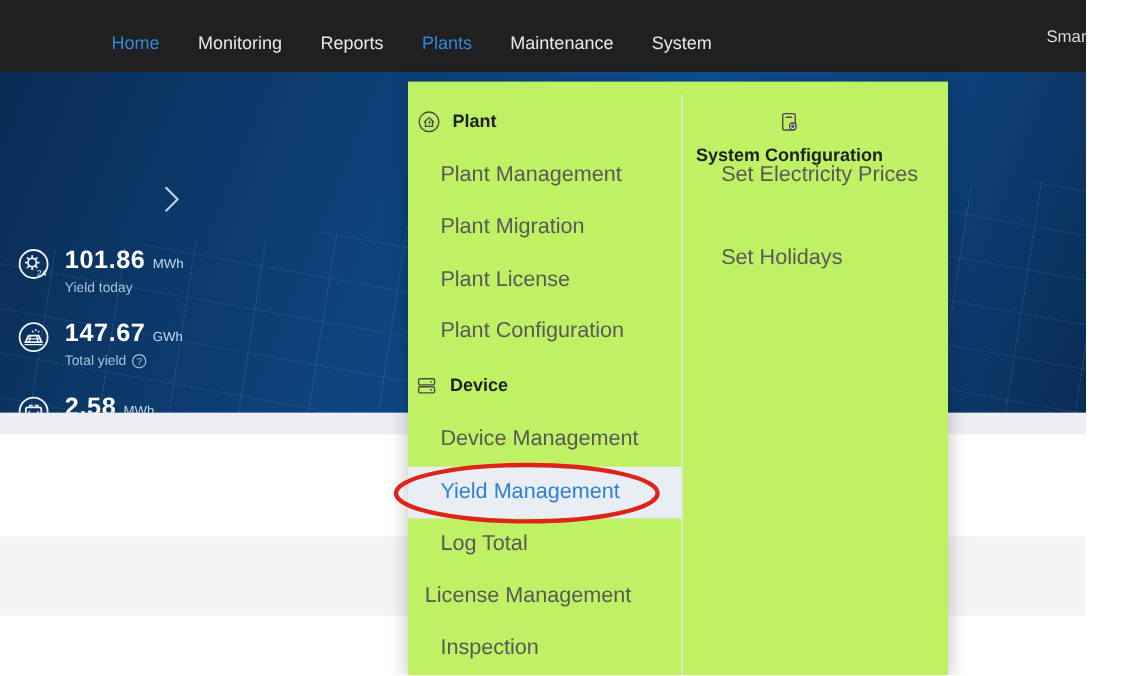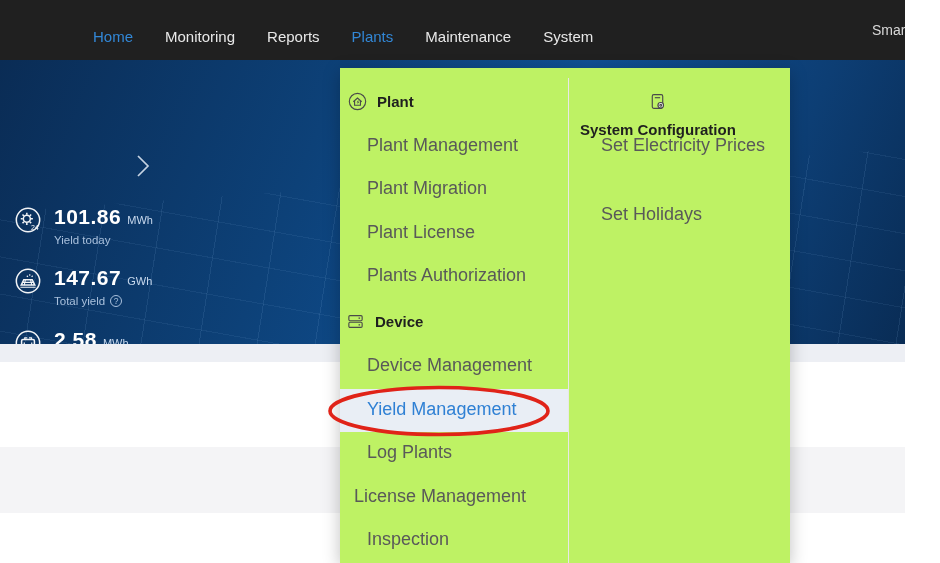--- a/index.html
+++ b/index.html
@@ -169,7 +169,7 @@
     <div class="m-item" style="left:27px; top:70px;">Plant Management</div>
     <div class="m-item" style="left:27px; top:113px;">Plant Migration</div>
     <div class="m-item" style="left:27px; top:157px;">Plant License</div>
-    <div class="m-item" style="left:27px; top:200px;">Plants Authorization</div>
+    <div class="m-item" style="left:27px; top:200px;">Plant Configuration</div>
 
     <div class="m-hdr" style="left:6px; top:244px;">
       <svg class="m-icon" viewBox="0 0 20 20" fill="none" stroke="currentColor" stroke-width="1.2">

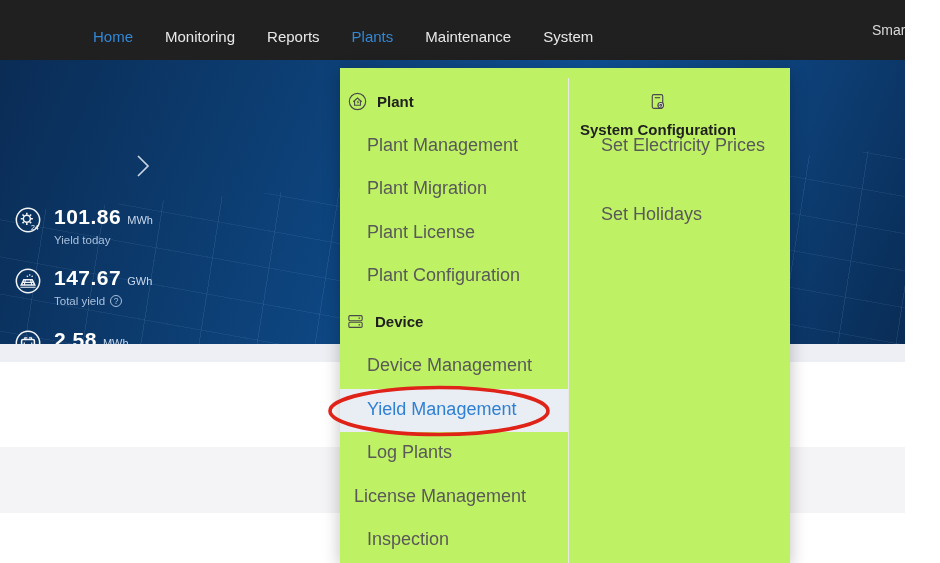--- a/index.html
+++ b/index.html
@@ -181,7 +181,7 @@
     </div>
     <div class="m-item" style="left:27px; top:290px;text-align:right;">Device Management</div>
     <div class="m-item hl" style="left:27px; top:334px;">Yield Management</div>
-    <div class="m-item" style="left:27px; top:377px;">Log Plants</div>
+    <div class="m-item" style="left:27px; top:377px;">Log Total</div>
     <div class="m-item" style="left:14px; top:421px;">License Management</div>
     <div class="m-item" style="left:27px; top:464px;">Inspection</div>
 

